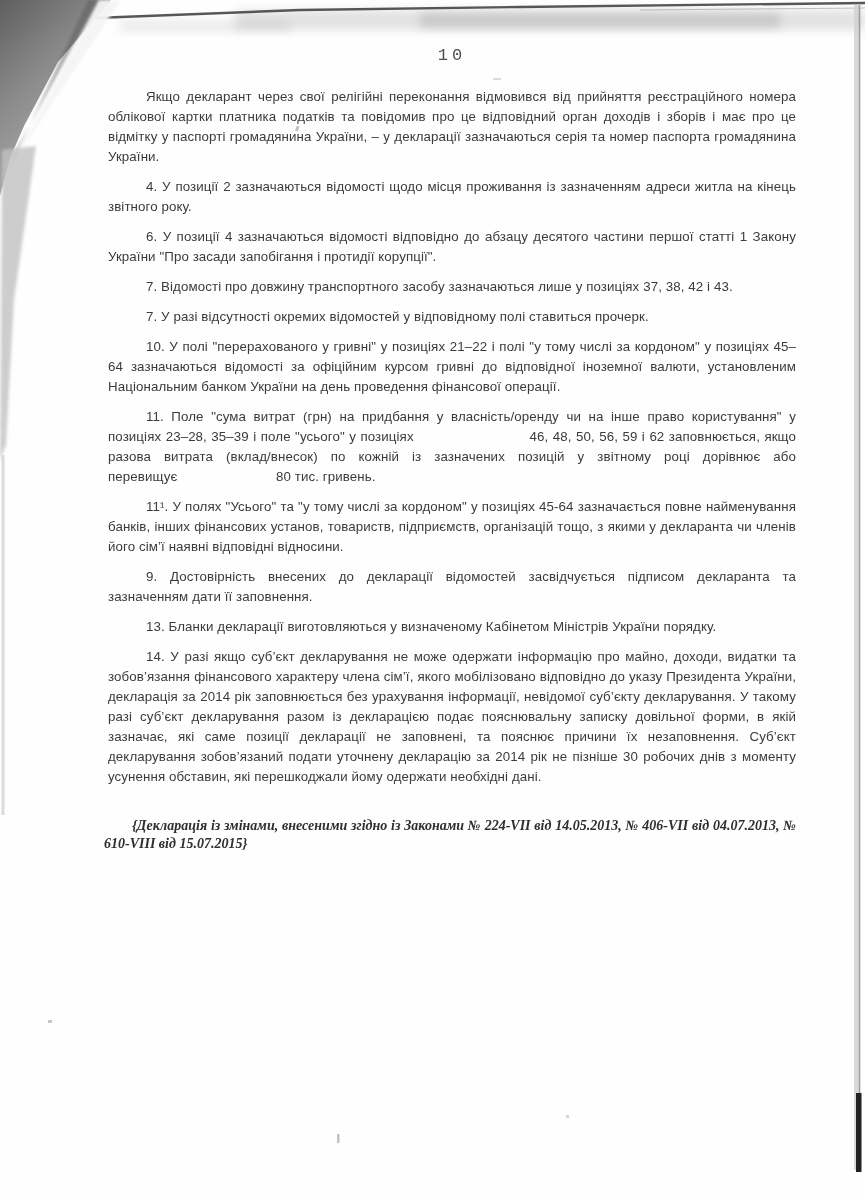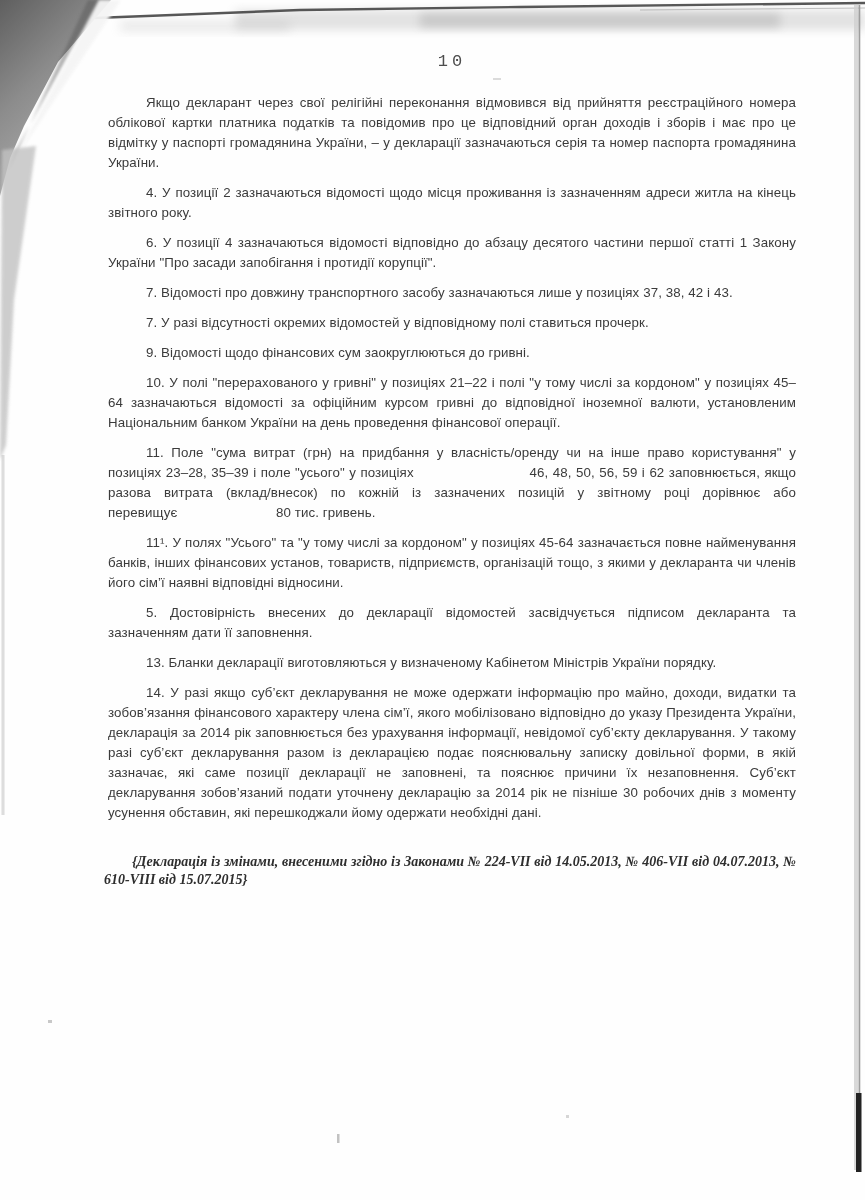--- a/index.html
+++ b/index.html
@@ -16,7 +16,7 @@
     pointer-events:none;
   }
   .content {
-    position:absolute; left:108px; top:52px; width:688px;
+    position:absolute; left:108px; top:46px; width:688px;
   }
   .page-number {
     margin:0 0 22px 0;

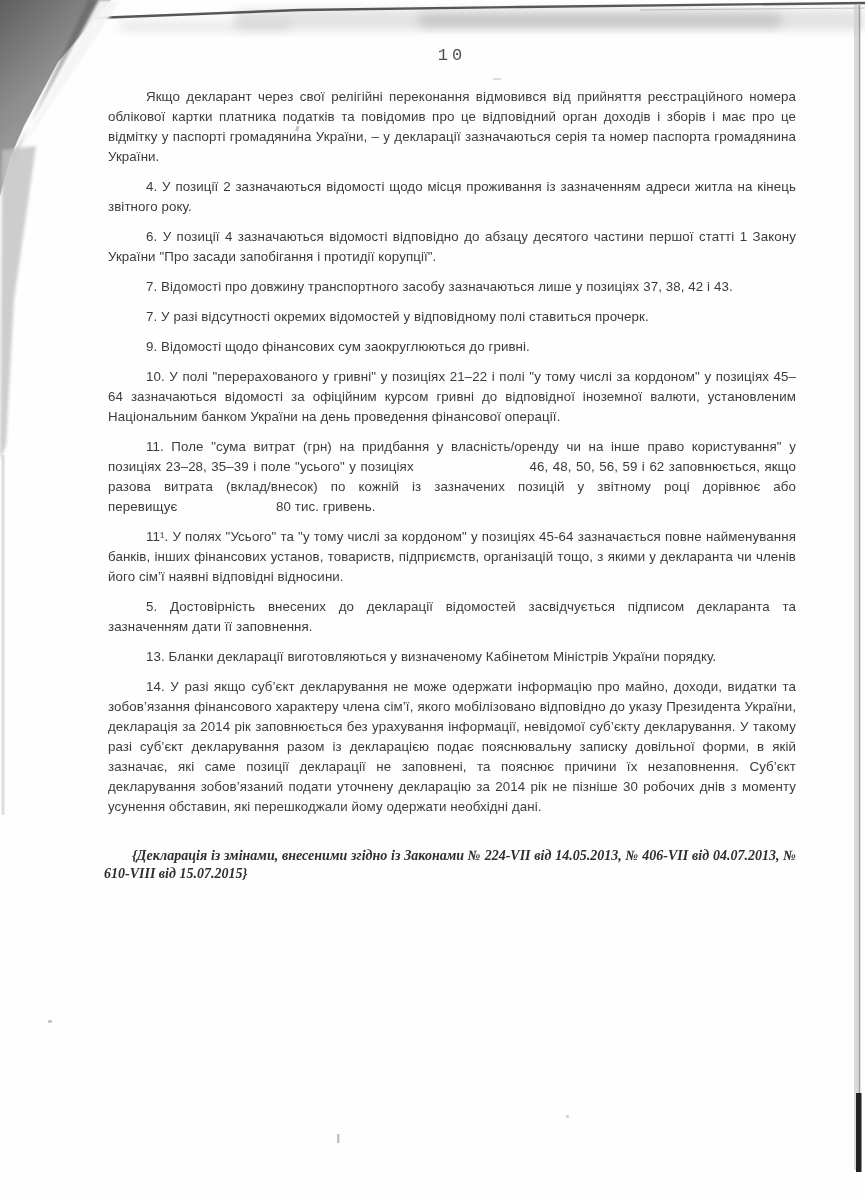--- a/index.html
+++ b/index.html
@@ -110,7 +110,6 @@
     <p class="body">6. У позиції 4 зазначаються відомості відповідно до абзацу десятого частини першої статті 1 Закону України "Про засади запобігання і протидії корупції".</p>
     <p class="body">7. Відомості про довжину транспортного засобу зазначаються лише у позиціях 37, 38, 42 і 43.</p>
     <p class="body">7. У разі відсутності окремих відомостей у відповідному полі ставиться прочерк.</p>
-    <p class="body">9. Відомості щодо фінансових сум заокруглюються до гривні.</p>
     <p class="body">10. У полі "перерахованого у гривні" у позиціях 21–22 і полі "у тому числі за кордоном" у позиціях 45–64 зазначаються відомості за офіційним курсом гривні до відповідної іноземної валюти, установленим Національним банком України на день проведення фінансової операції.</p>
     <p class="body">11. Поле "сума витрат (грн) на придбання у власність/оренду чи на інше право користування" у позиціях 23–28, 35–39 і поле "усього" у позиціях&nbsp;&nbsp;&nbsp;&nbsp;&nbsp;&nbsp;&nbsp;&nbsp;&nbsp;&nbsp;&nbsp;&nbsp;&nbsp;&nbsp;&nbsp;&nbsp;&nbsp;&nbsp;&nbsp;&nbsp;&nbsp;&nbsp;&nbsp;&nbsp;&nbsp;&nbsp;46, 48, 50, 56, 59 і 62 заповнюється, якщо разова витрата (вклад/внесок) по кожній із зазначених позицій у звітному році дорівнює або перевищує&nbsp;&nbsp;&nbsp;&nbsp;&nbsp;&nbsp;&nbsp;&nbsp;&nbsp;&nbsp;&nbsp;&nbsp;&nbsp;&nbsp;&nbsp;&nbsp;&nbsp;&nbsp;&nbsp;&nbsp;&nbsp;&nbsp;&nbsp;&nbsp;&nbsp;&nbsp;80 тис. гривень.</p>
     <p class="body">11¹. У полях "Усього" та "у тому числі за кордоном" у позиціях 45-64 зазначається повне найменування банків, інших фінансових установ, товариств, підприємств, організацій тощо, з якими у декларанта чи членів його сім’ї наявні відповідні відносини.</p>

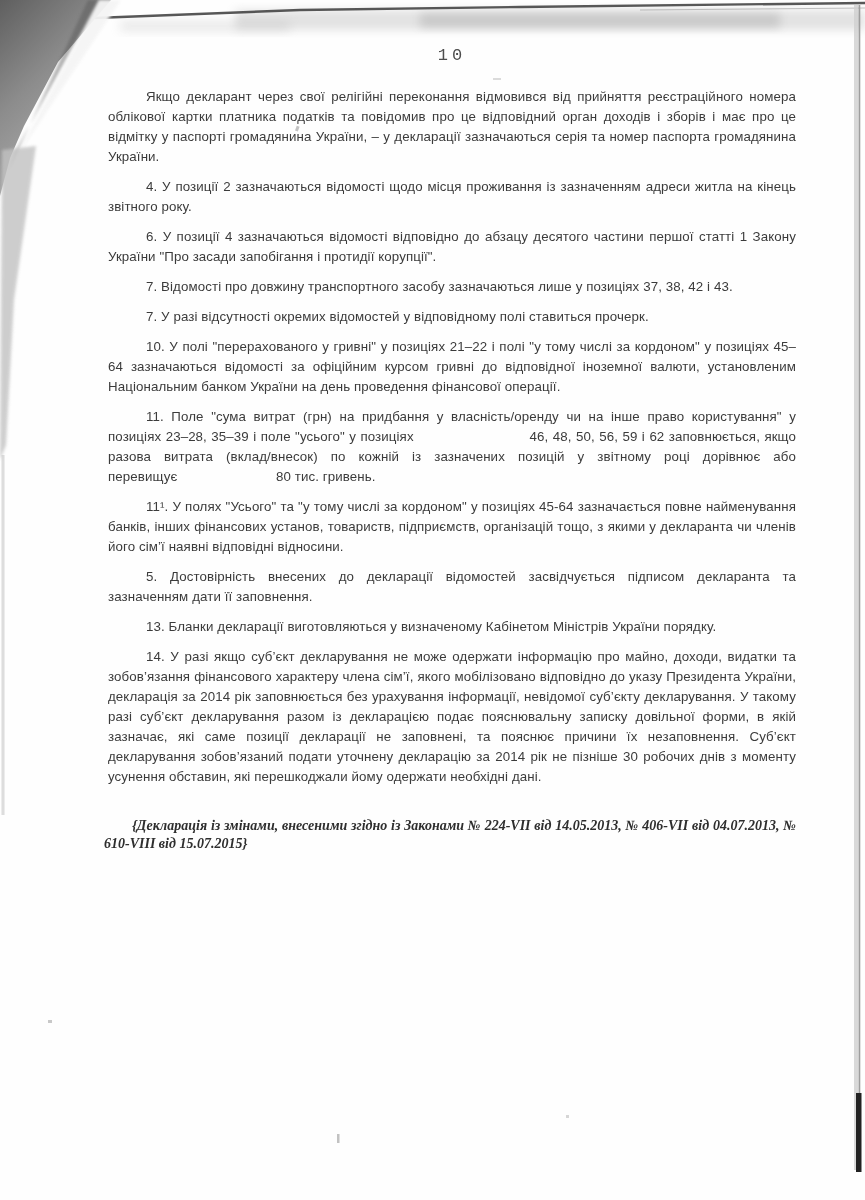--- a/index.html
+++ b/index.html
@@ -113,7 +113,7 @@
     <p class="body">10. У полі "перерахованого у гривні" у позиціях 21–22 і полі "у тому числі за кордоном" у позиціях 45–64 зазначаються відомості за офіційним курсом гривні до відповідної іноземної валюти, установленим Національним банком України на день проведення фінансової операції.</p>
     <p class="body">11. Поле "сума витрат (грн) на придбання у власність/оренду чи на інше право користування" у позиціях 23–28, 35–39 і поле "усього" у позиціях&nbsp;&nbsp;&nbsp;&nbsp;&nbsp;&nbsp;&nbsp;&nbsp;&nbsp;&nbsp;&nbsp;&nbsp;&nbsp;&nbsp;&nbsp;&nbsp;&nbsp;&nbsp;&nbsp;&nbsp;&nbsp;&nbsp;&nbsp;&nbsp;&nbsp;&nbsp;46, 48, 50, 56, 59 і 62 заповнюється, якщо разова витрата (вклад/внесок) по кожній із зазначених позицій у звітному році дорівнює або перевищує&nbsp;&nbsp;&nbsp;&nbsp;&nbsp;&nbsp;&nbsp;&nbsp;&nbsp;&nbsp;&nbsp;&nbsp;&nbsp;&nbsp;&nbsp;&nbsp;&nbsp;&nbsp;&nbsp;&nbsp;&nbsp;&nbsp;&nbsp;&nbsp;&nbsp;&nbsp;80 тис. гривень.</p>
     <p class="body">11¹. У полях "Усього" та "у тому числі за кордоном" у позиціях 45-64 зазначається повне найменування банків, інших фінансових установ, товариств, підприємств, організацій тощо, з якими у декларанта чи членів його сім’ї наявні відповідні відносини.</p>
-    <p class="body">5. Достовірність внесених до декларації відомостей засвідчується підписом декларанта та зазначенням дати її заповнення.</p>
+    <p class="body">9. Достовірність внесених до декларації відомостей засвідчується підписом декларанта та зазначенням дати її заповнення.</p>
     <p class="body">13. Бланки декларації виготовляються у визначеному Кабінетом Міністрів України порядку.</p>
     <p class="body">14. У разі якщо суб’єкт декларування не може одержати інформацію про майно, доходи, видатки та зобов’язання фінансового характеру члена сім’ї, якого мобілізовано відповідно до указу Президента України, декларація за 2014 рік заповнюється без урахування інформації, невідомої суб’єкту декларування. У такому разі суб’єкт декларування разом із декларацією подає пояснювальну записку довільної форми, в якій зазначає, які саме позиції декларації не заповнені, та пояснює причини їх незаповнення. Суб’єкт декларування зобов’язаний подати уточнену декларацію за 2014 рік не пізніше 30 робочих днів з моменту усунення обставин, які перешкоджали йому одержати необхідні дані.</p>
 

